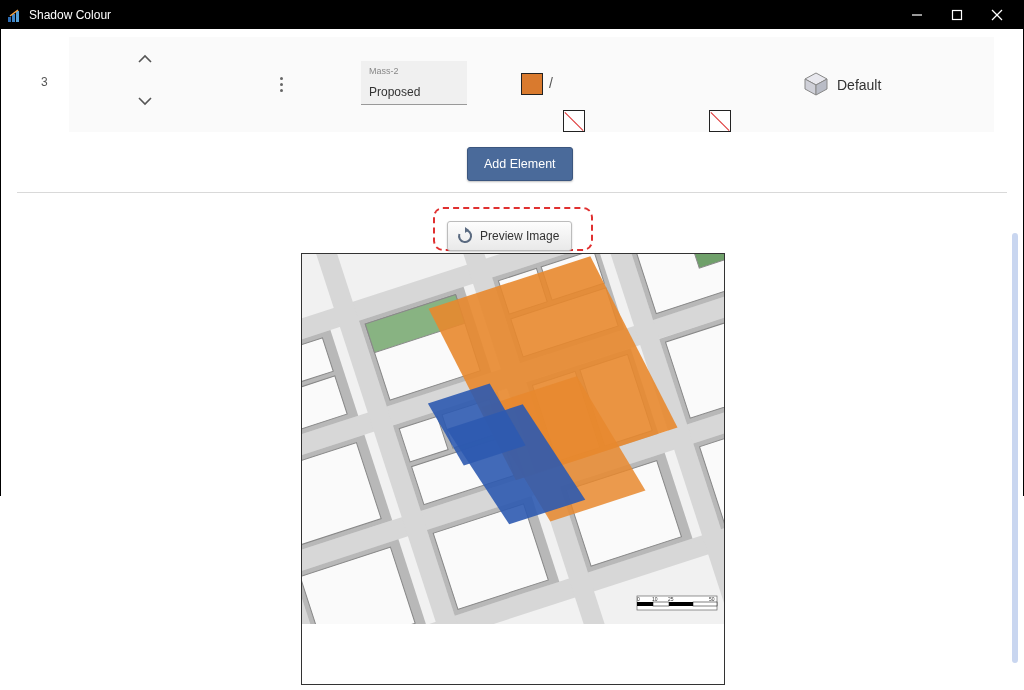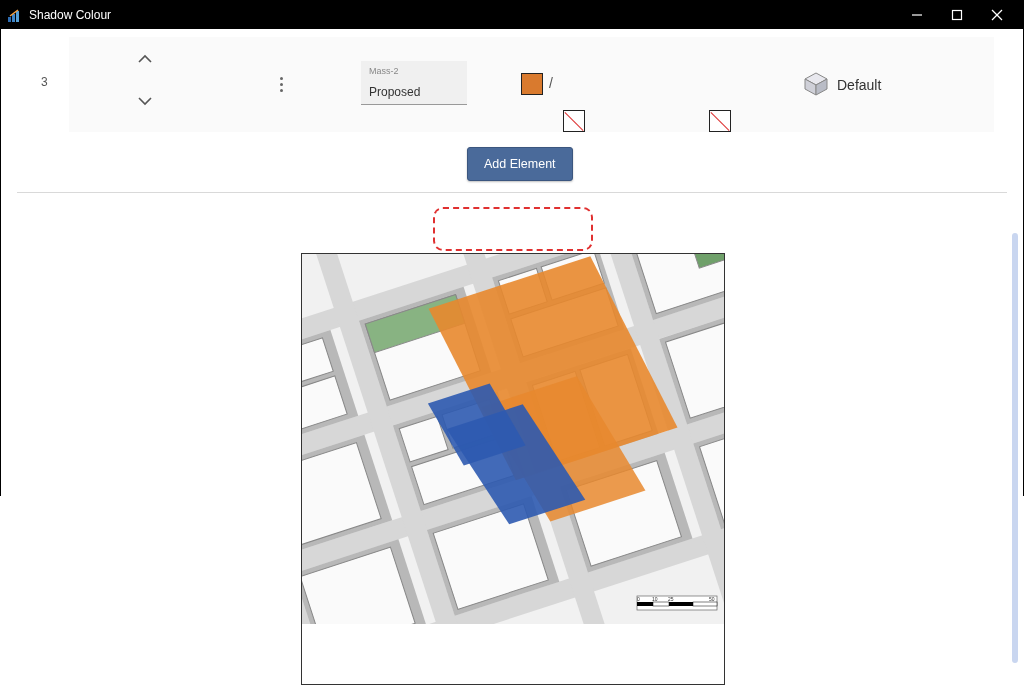--- a/index.html
+++ b/index.html
@@ -129,6 +129,13 @@
     <div class="hr"></div>
 
     <div class="highlight"></div>
+    <div class="preview-btn">
+      <svg width="18" height="18" viewBox="0 0 18 18">
+        <path d="M9 3 a6 6 0 1 1 -5.6 4" fill="none" stroke="#5a6a80" stroke-width="2"></path>
+        <polygon points="9,0 9,6 13,3" fill="#5a6a80"></polygon>
+      </svg>
+      <span>Preview Image</span>
+    </div>
 
     <div class="map-wrap">
       <svg class="map-svg" viewBox="0 0 424 370" preserveAspectRatio="xMidYMid slice">

